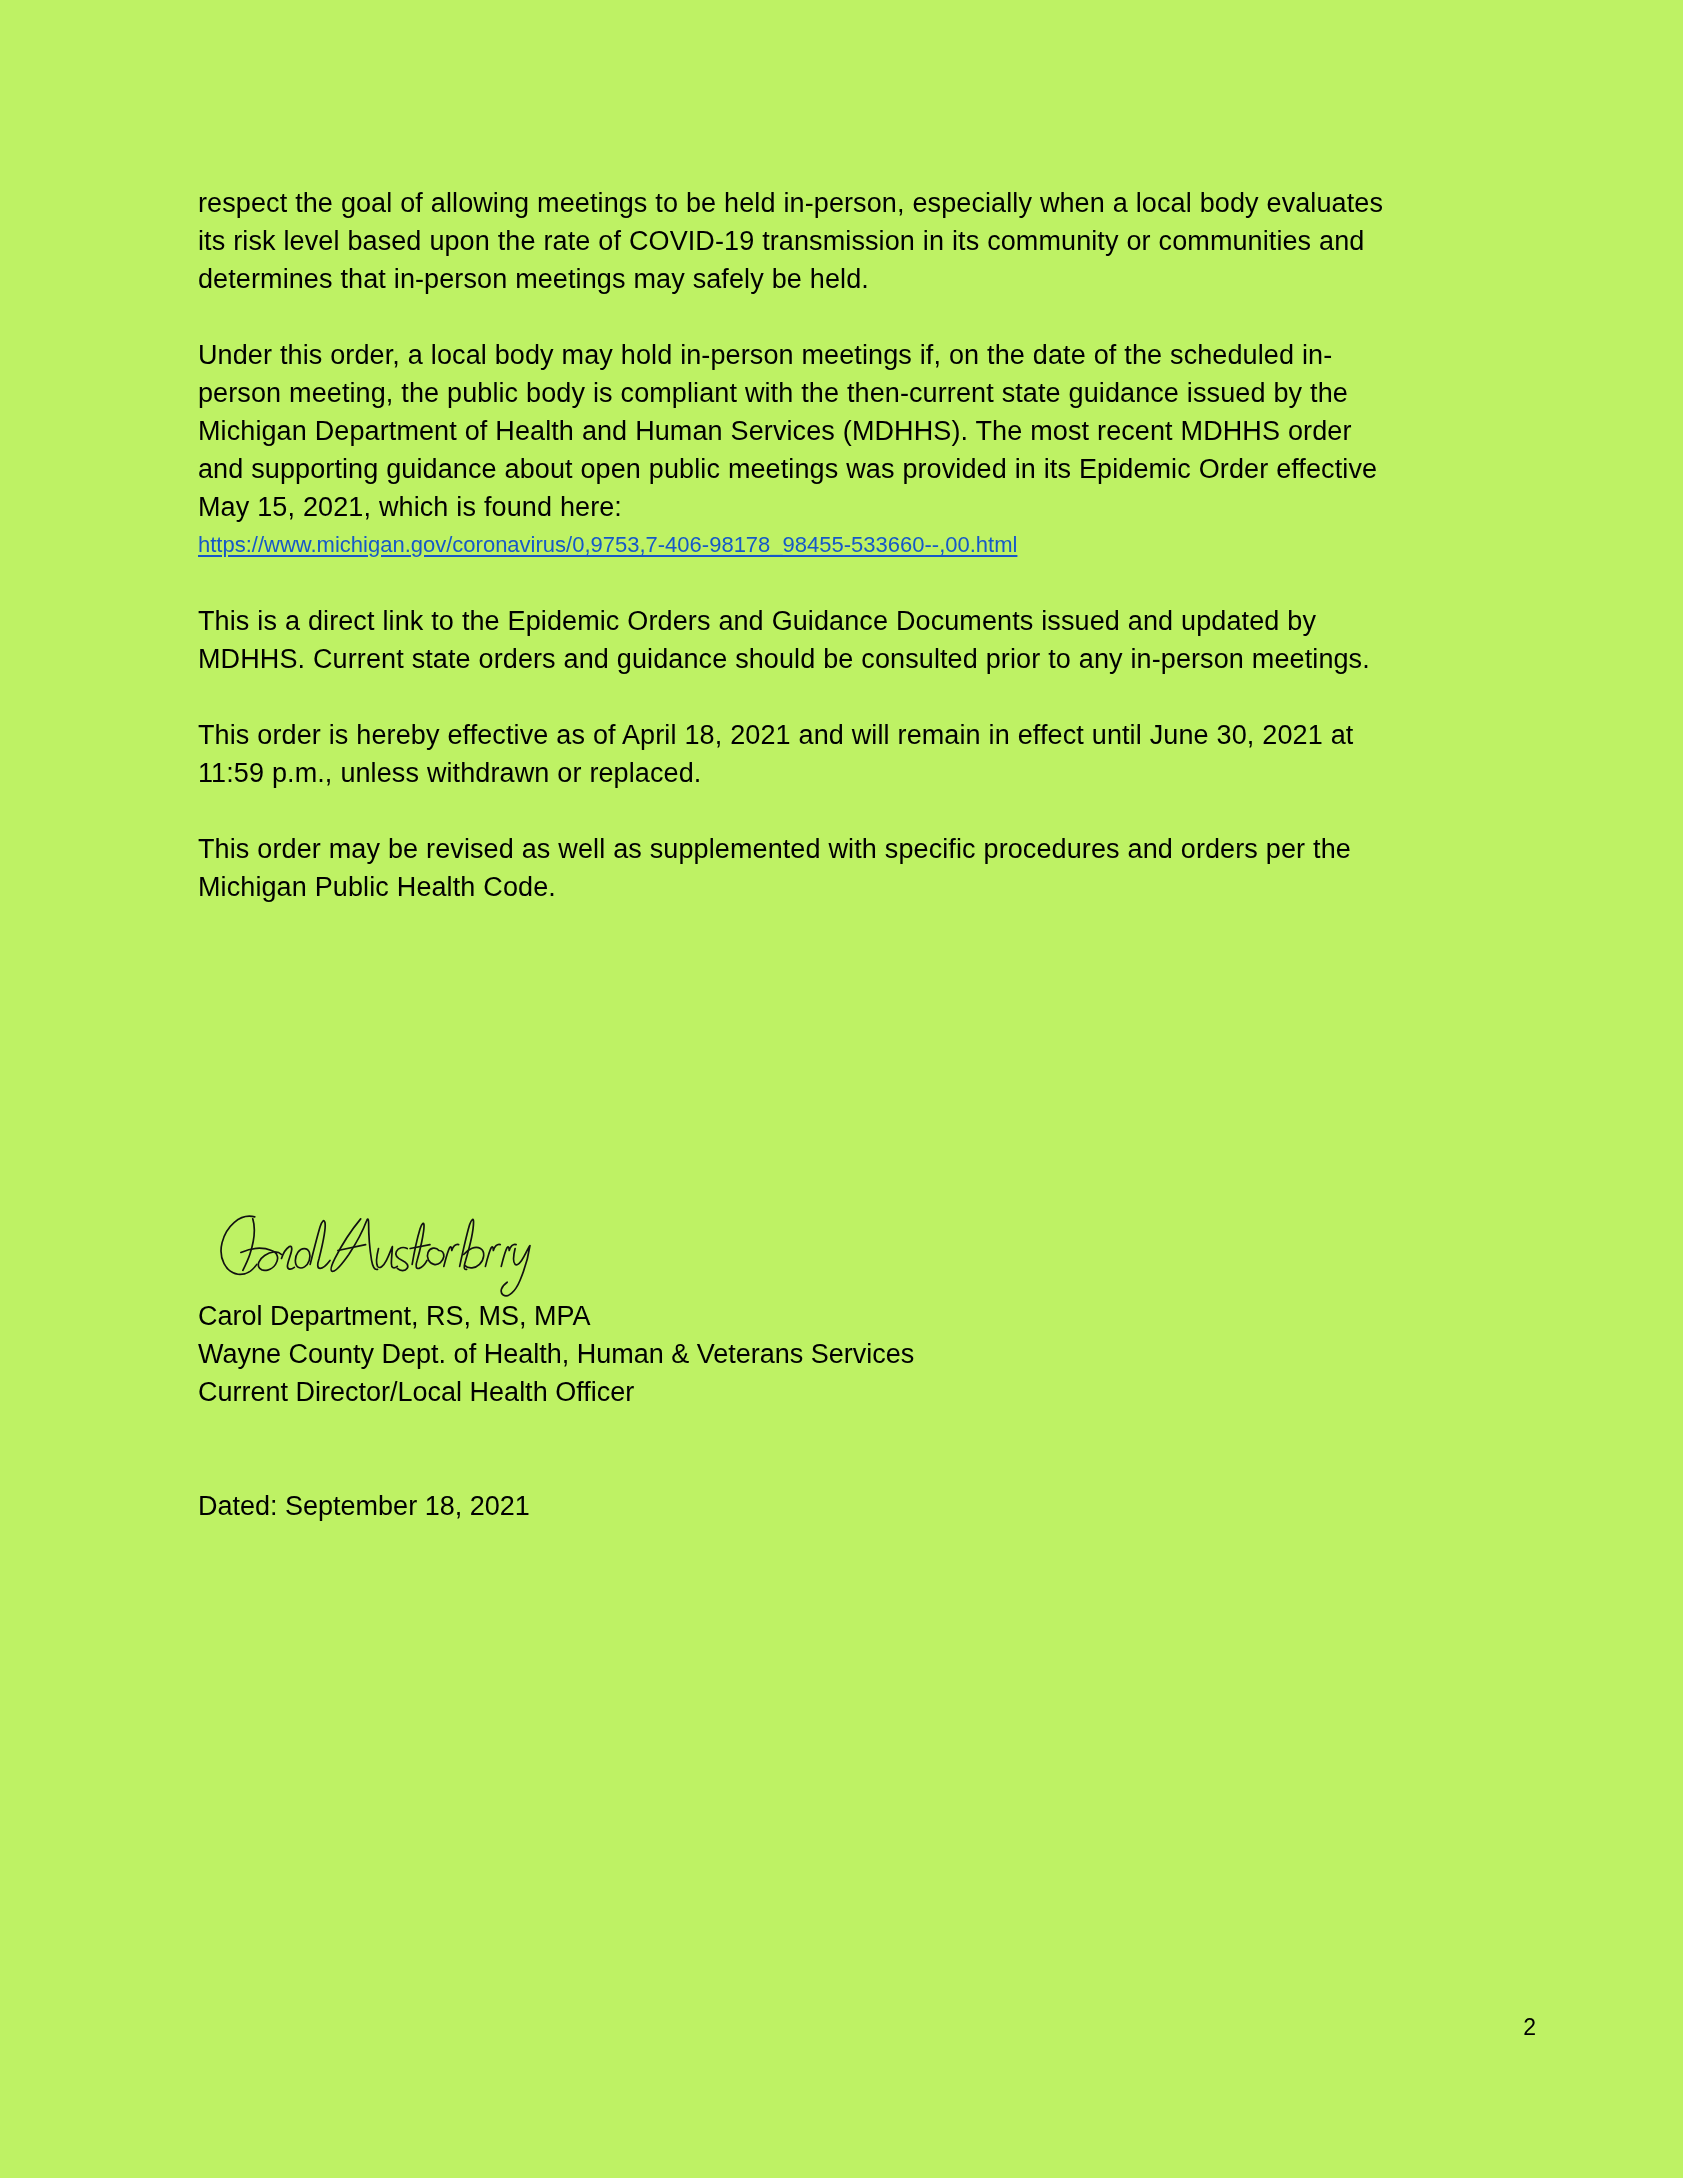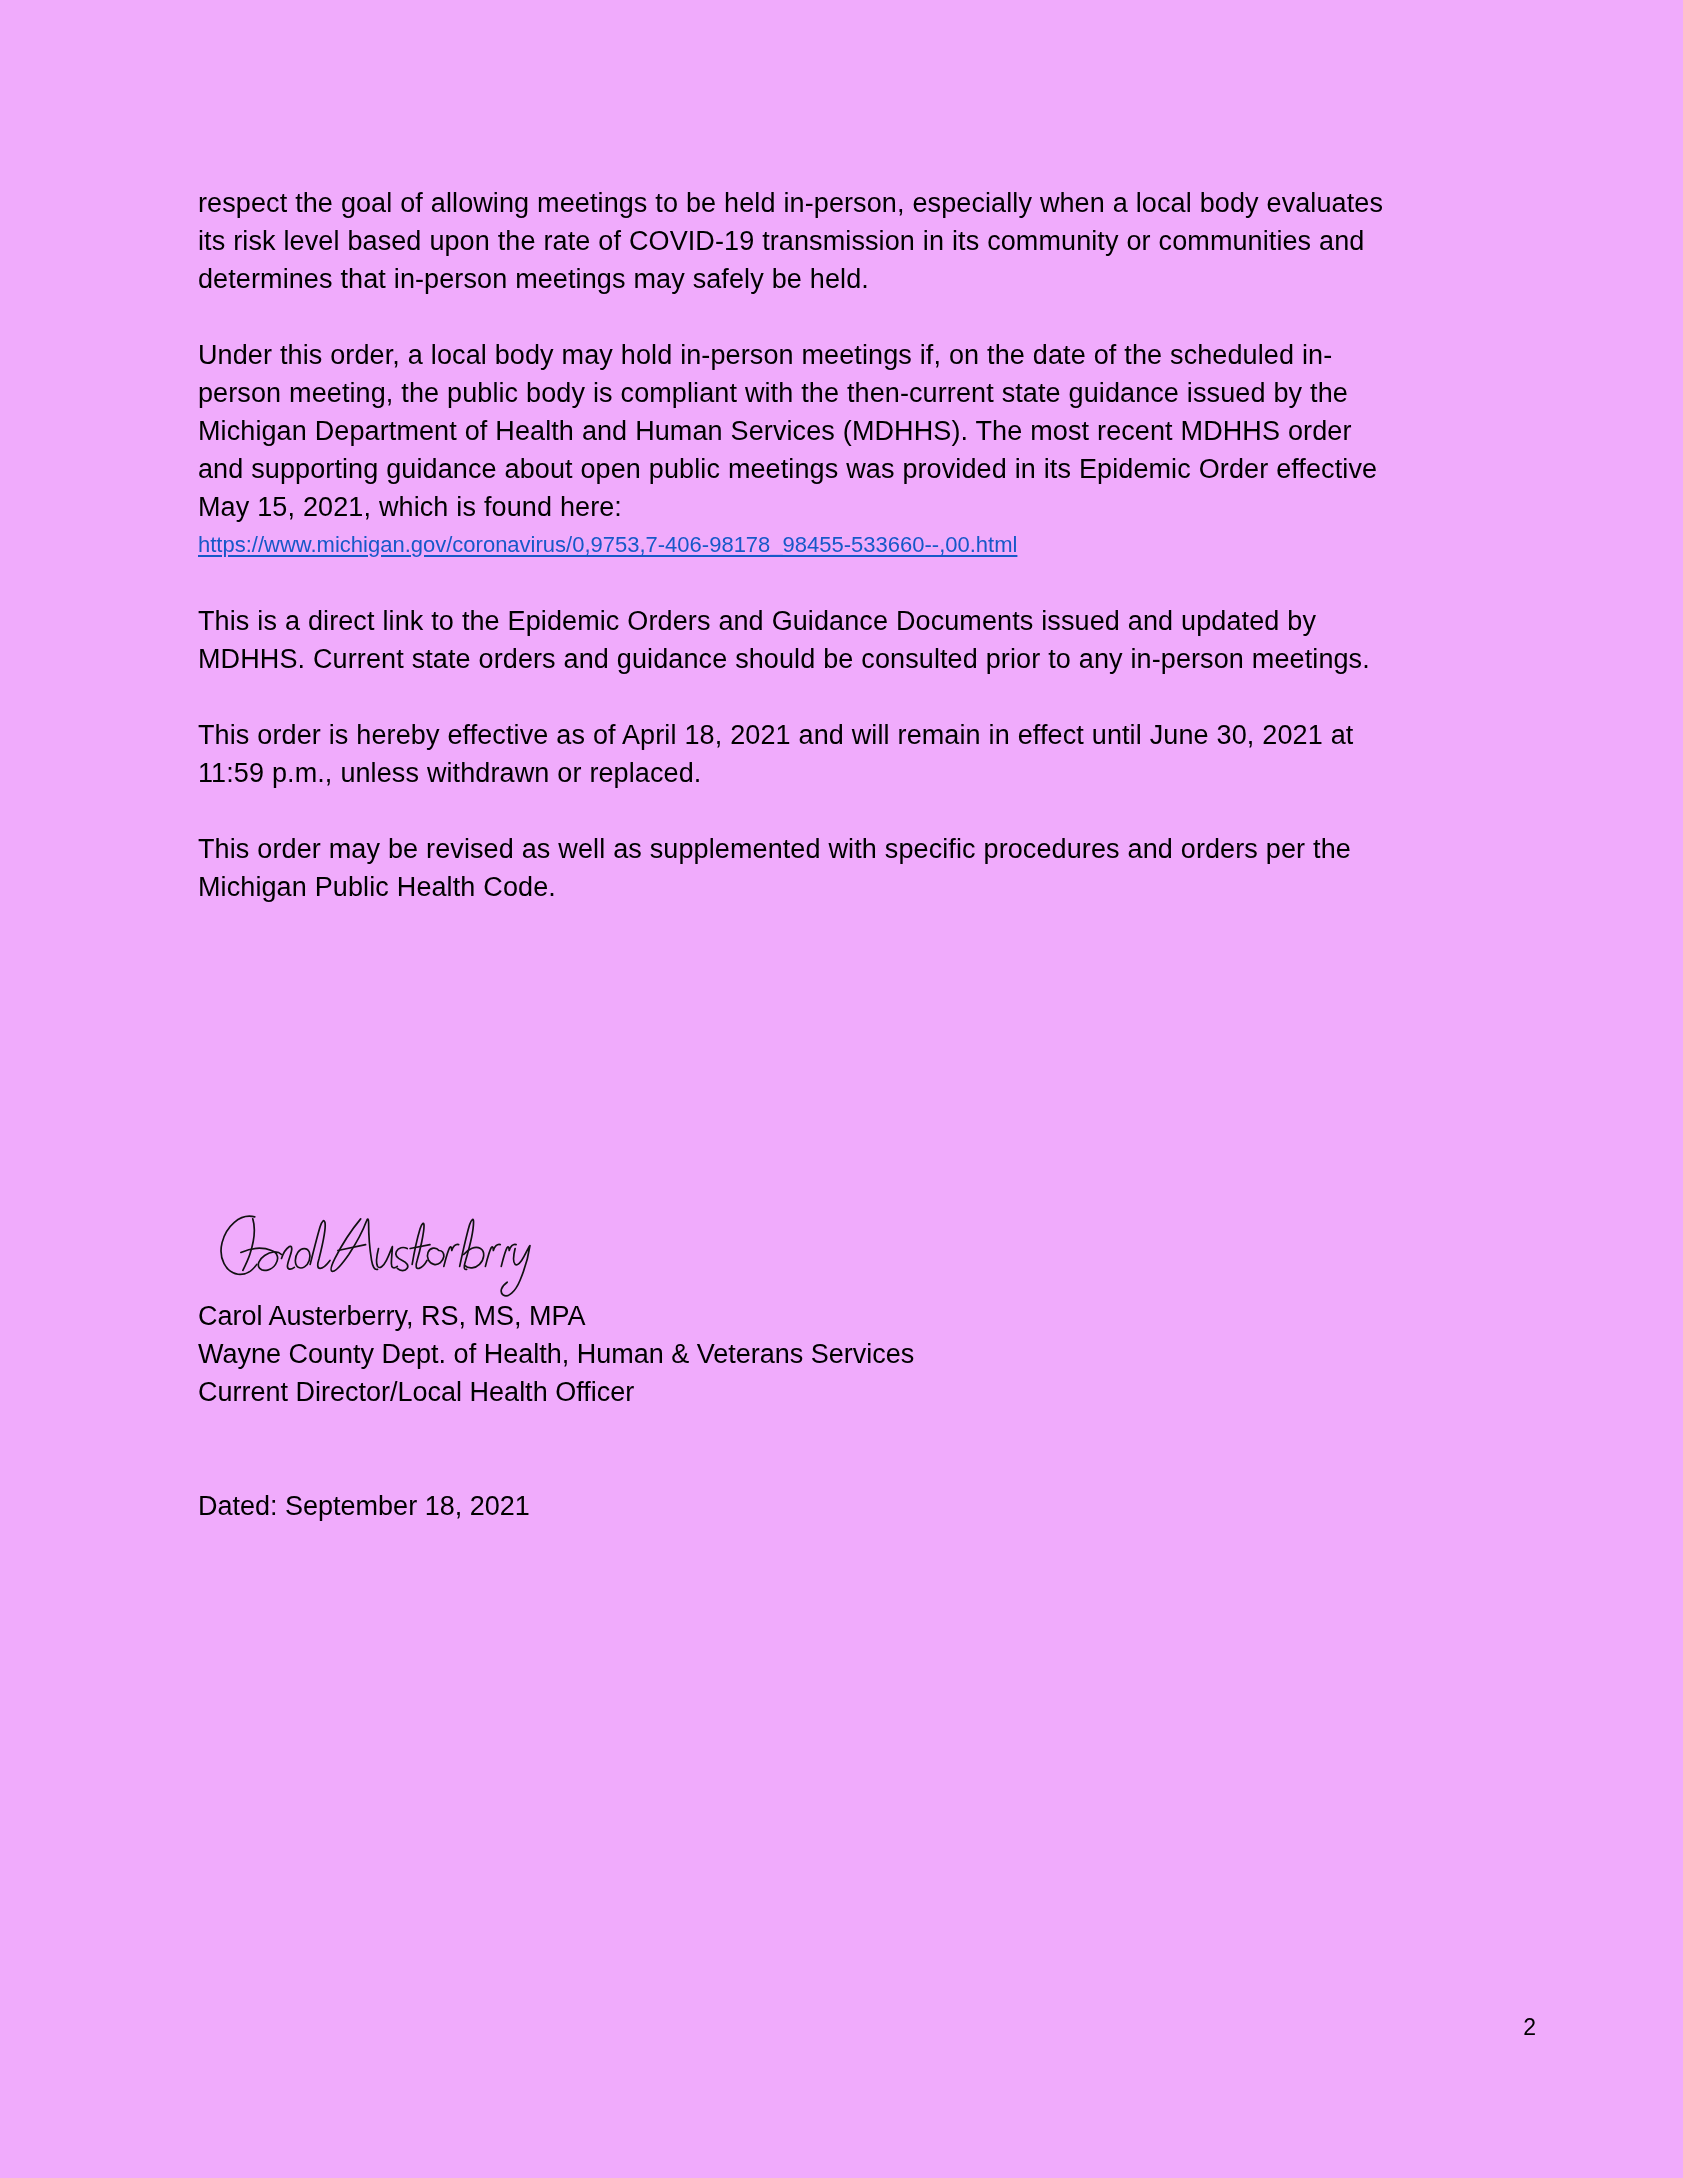--- a/index.html
+++ b/index.html
@@ -15,7 +15,7 @@
     position: relative;
     width: 1683px;
     height: 2178px;
-    background: #f0abfc;
+    background: #bef264;
     overflow: hidden;
     box-sizing: border-box;
   }

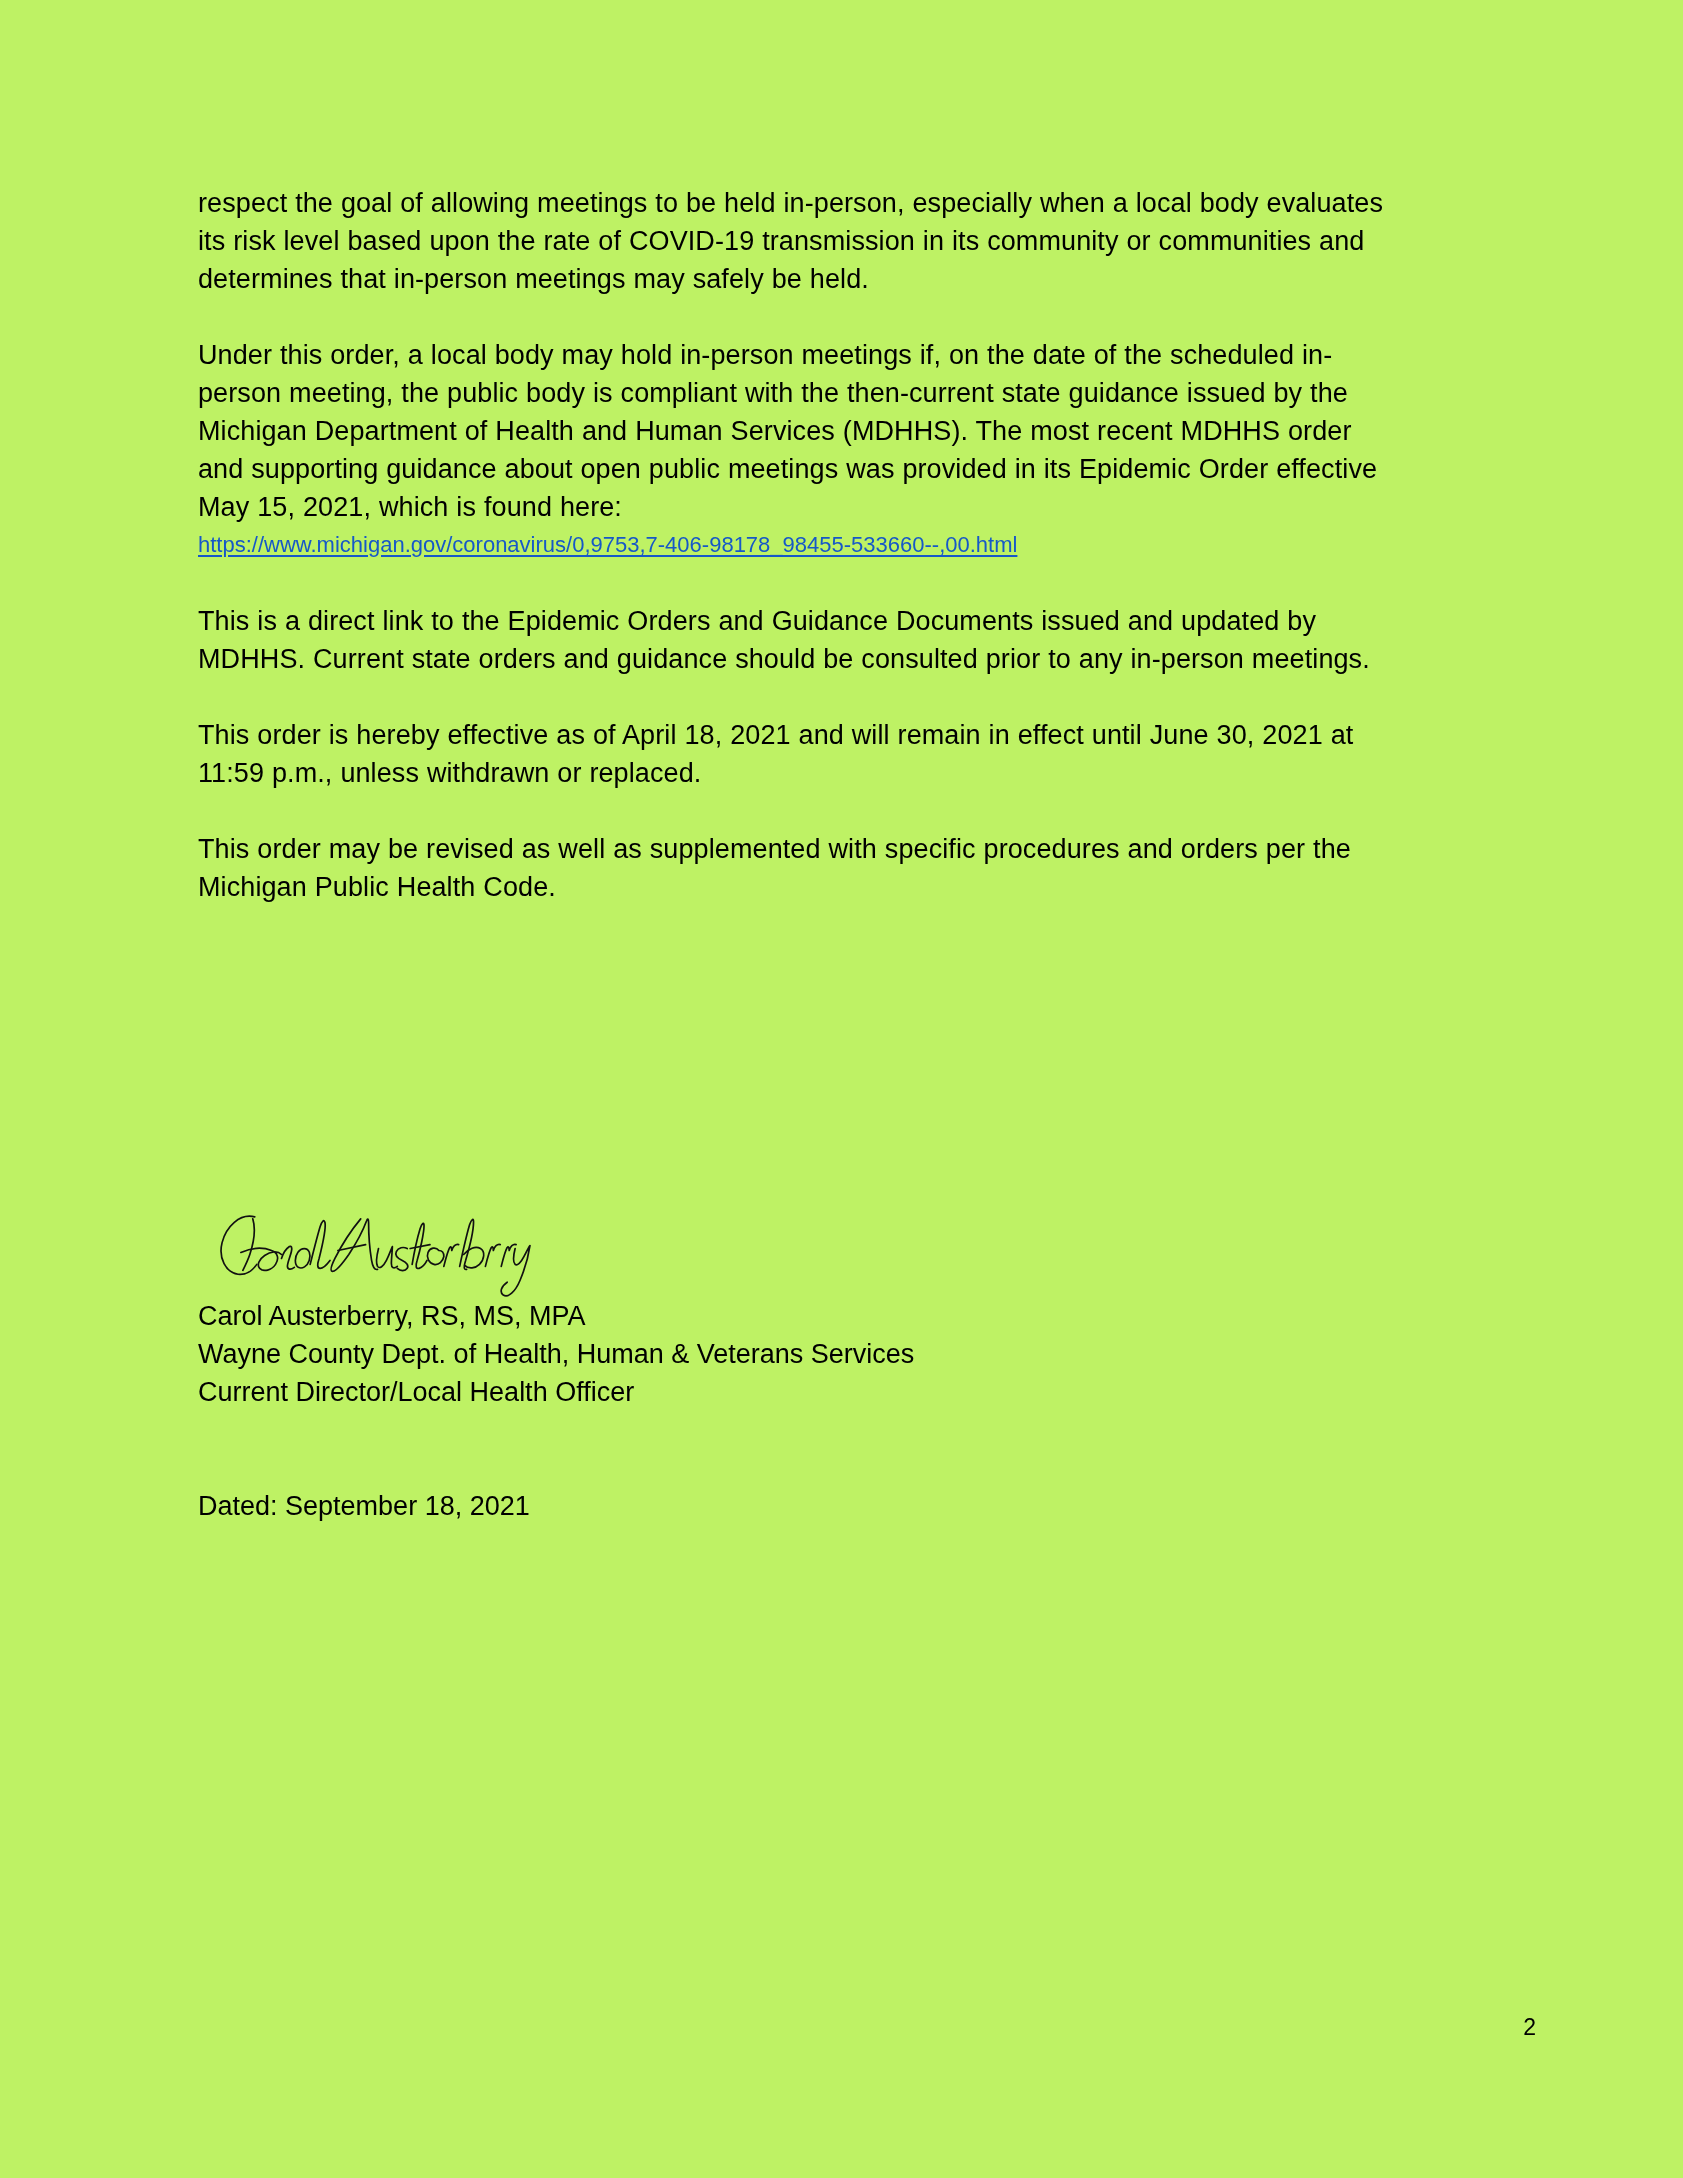--- a/index.html
+++ b/index.html
@@ -143,7 +143,7 @@
     </div>
 
     <div class="sig-name-lines">
-      <p class="sig-line">Carol Austerberry, RS, MS, MPA</p>
+      <p class="sig-line">Carol Department, RS, MS, MPA</p>
       <p class="sig-line">Wayne County Dept. of Health, Human &amp; Veterans Services</p>
       <p class="sig-line">Current Director/Local Health Officer</p>
     </div>

